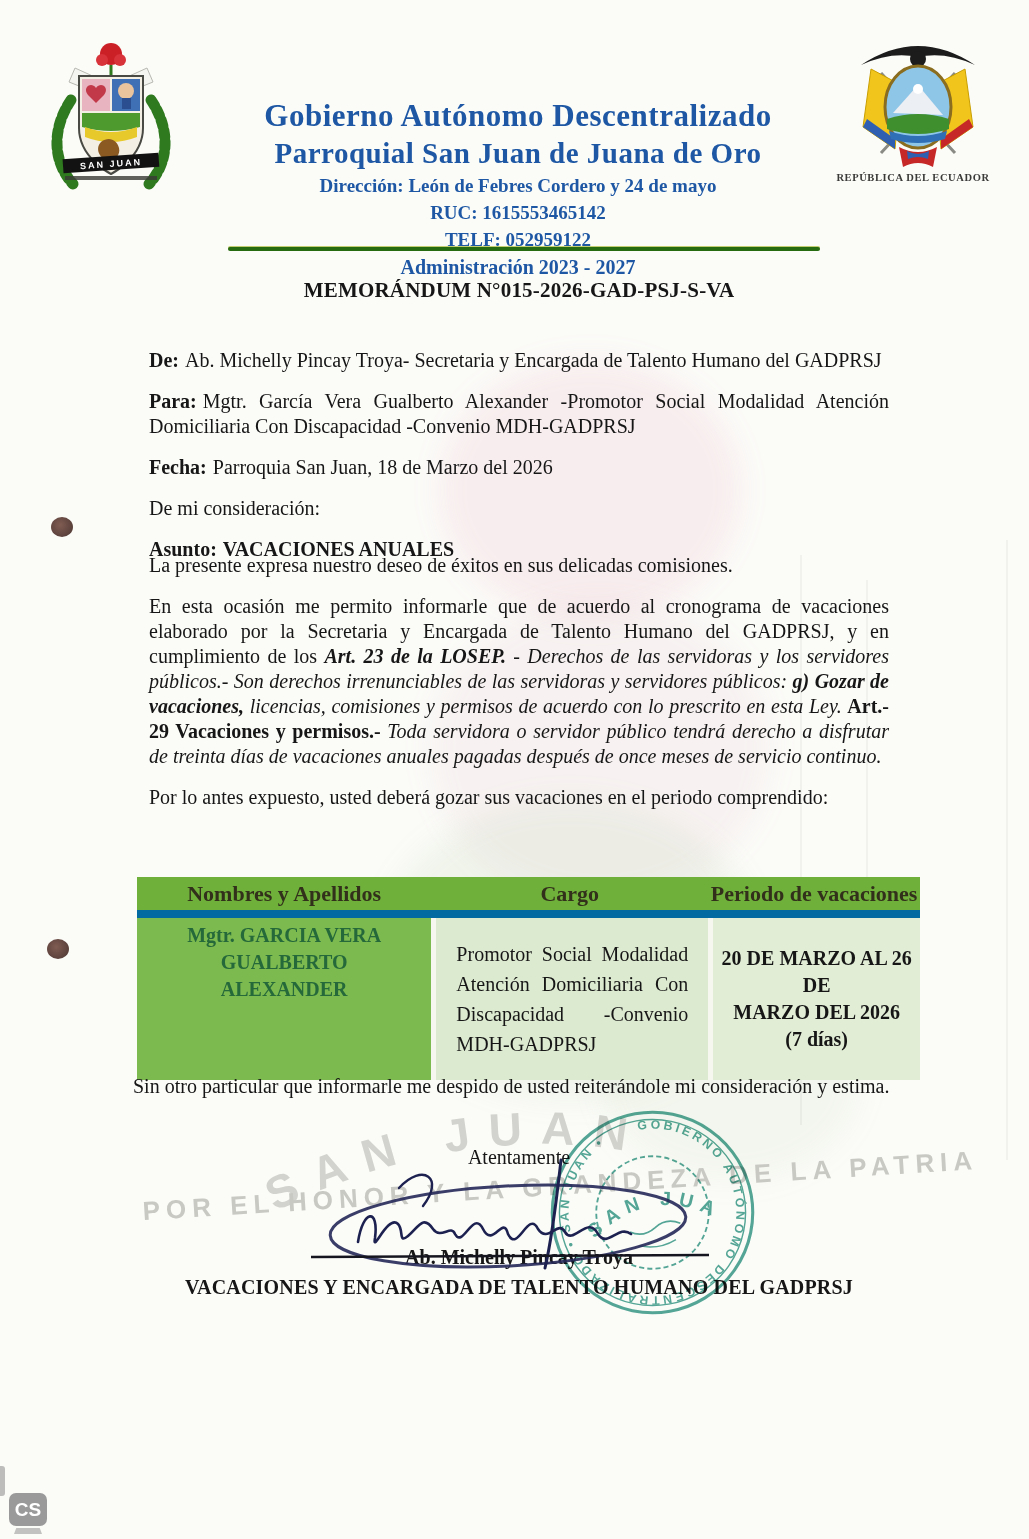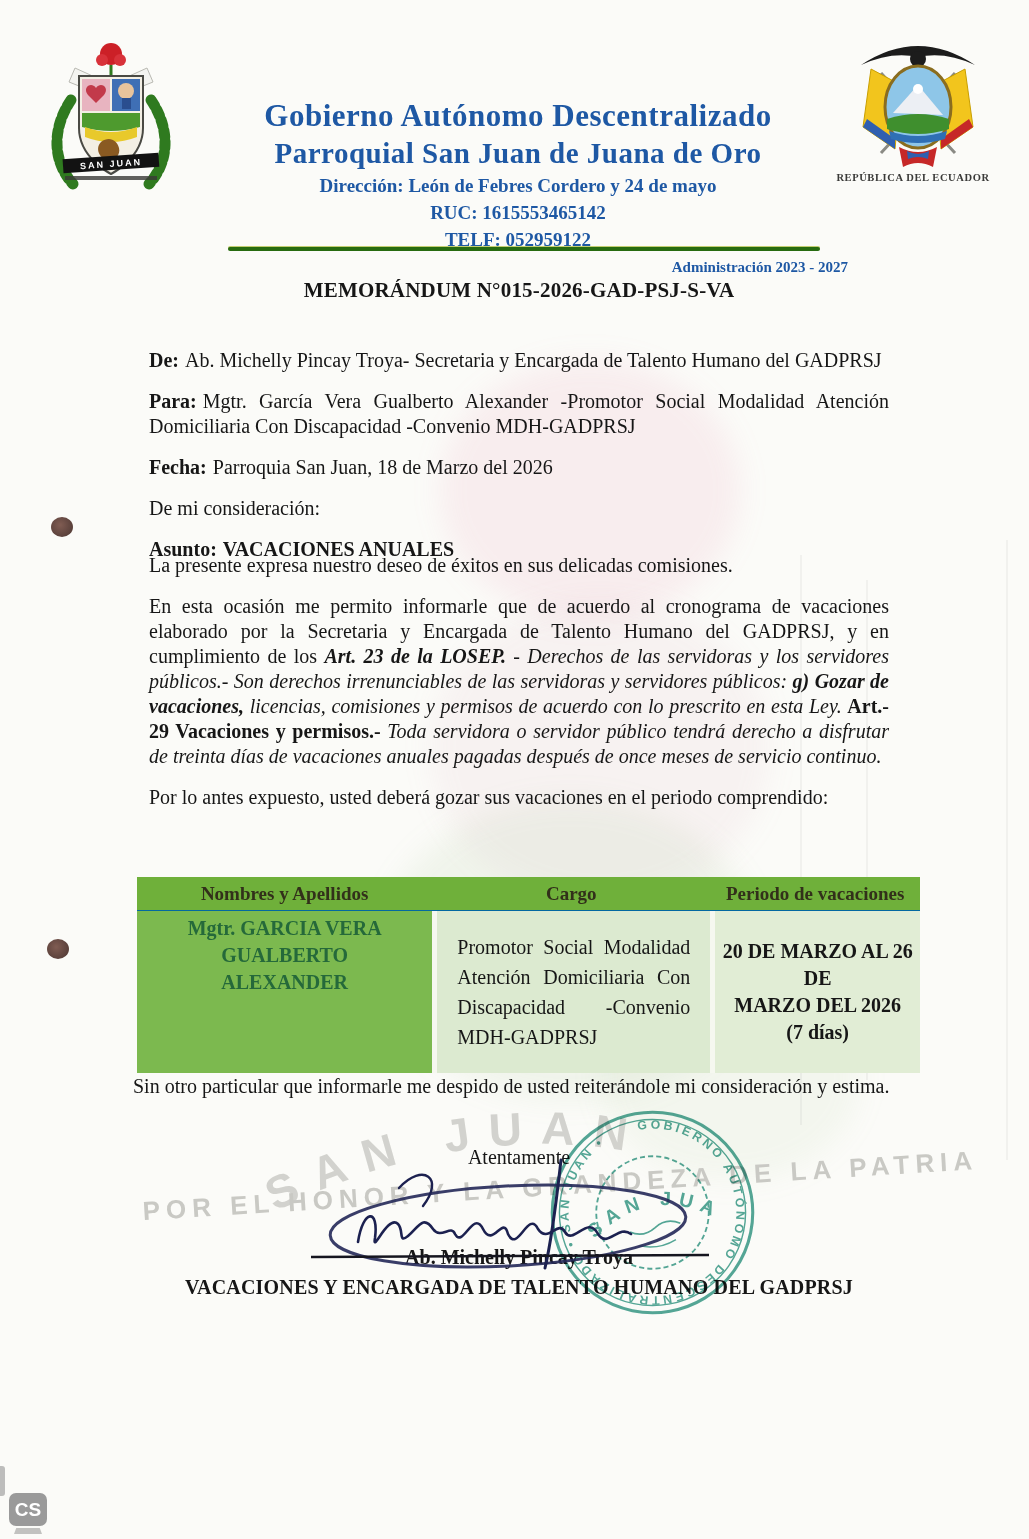--- a/index.html
+++ b/index.html
@@ -16,7 +16,7 @@
   .hdr-l2{font-size:29px;line-height:38px;letter-spacing:.5px;}
   .hdr-l3{font-size:19px;line-height:27px;}
   .hdr-l4,.hdr-l5{font-size:19px;line-height:27px;}
-  .hdr-l6{font-size:15px;line-height:28px;text-align:right;}
+  .hdr-l6{font-size:20px;line-height:28px;}
   .hdr-underline{position:absolute;left:228px;top:247px;width:592px;height:4px;
     background:#276b10;border-radius:2px;box-shadow:0 -1px 0 rgba(150,170,0,.55);}
   .seal-caption{position:absolute;left:823px;top:172px;width:180px;text-align:center;

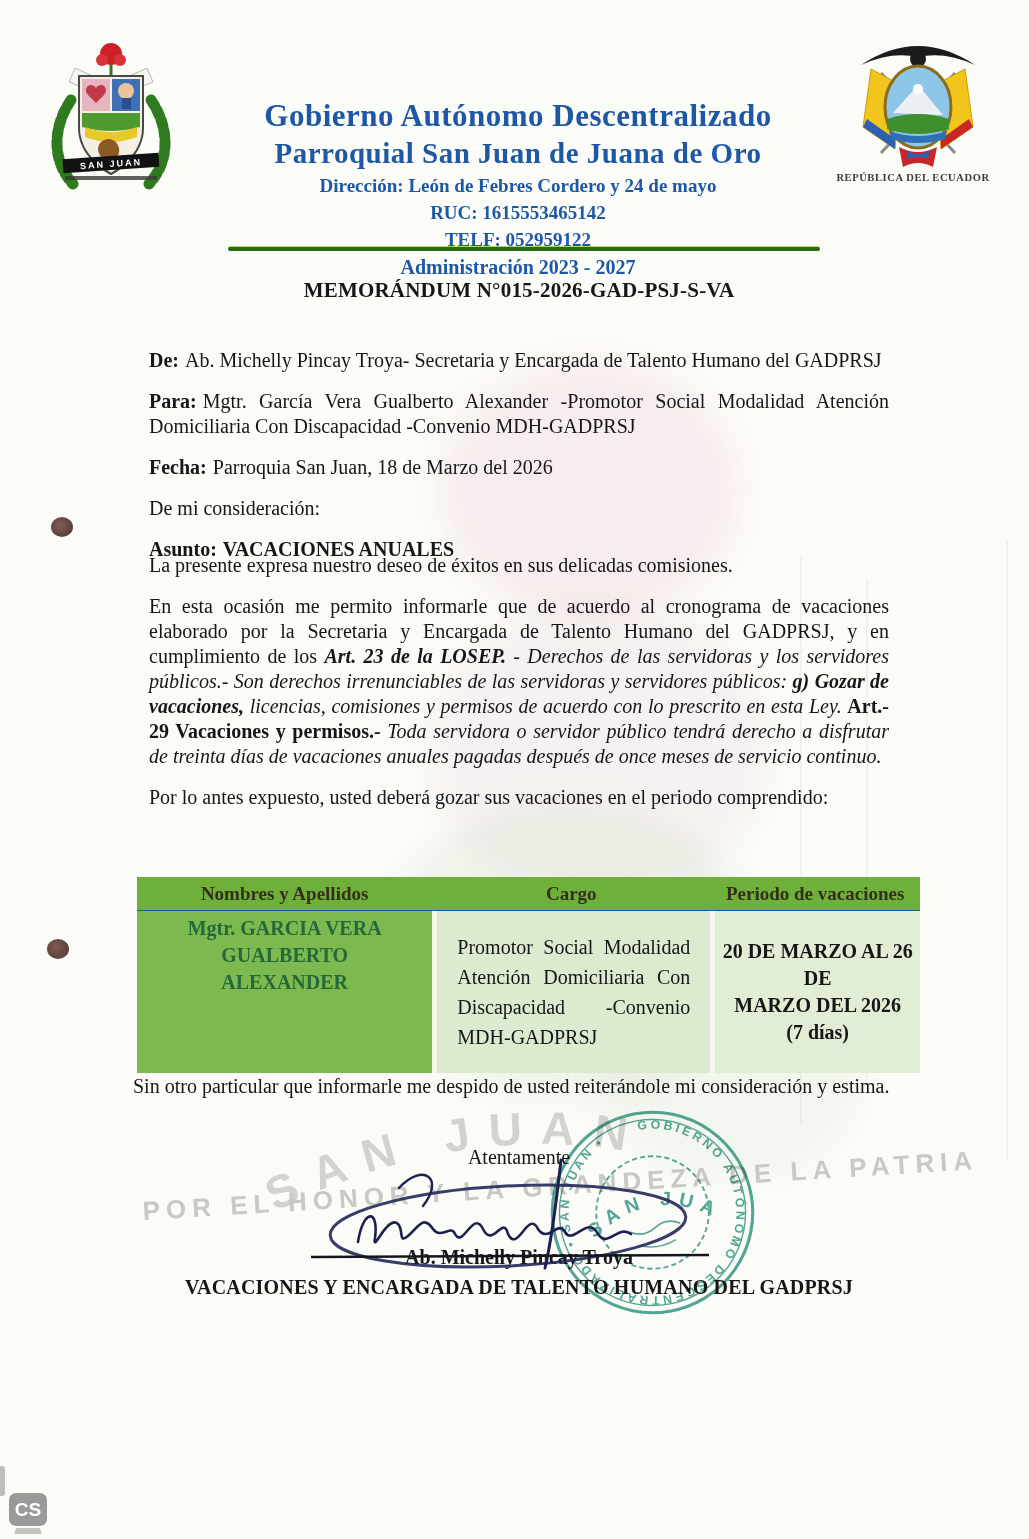--- a/index.html
+++ b/index.html
@@ -32,8 +32,8 @@
   
   table.vac{position:absolute;left:137px;top:877px;width:783px;border-collapse:separate;
     border-spacing:0;font-size:20px;}
-  table.vac th{height:31px;background:#6fb03a;color:#32301a;font-size:19px;
-    font-weight:bold;border-bottom:1px solid #0369a1;}
+  table.vac th{height:31px;background:#6fb03a;color:#32301a;font-size:22px;
+    font-weight:bold;border-bottom:8px solid #0369a1;}
   td.c-name{width:270px;background:#7cb94f;color:#25693a;font-weight:bold;
     text-align:center;vertical-align:top;padding:4px 30px 0;line-height:27px;}
   td.c-cargo{width:273px;background:#dcead0;text-align:justify;vertical-align:middle;

